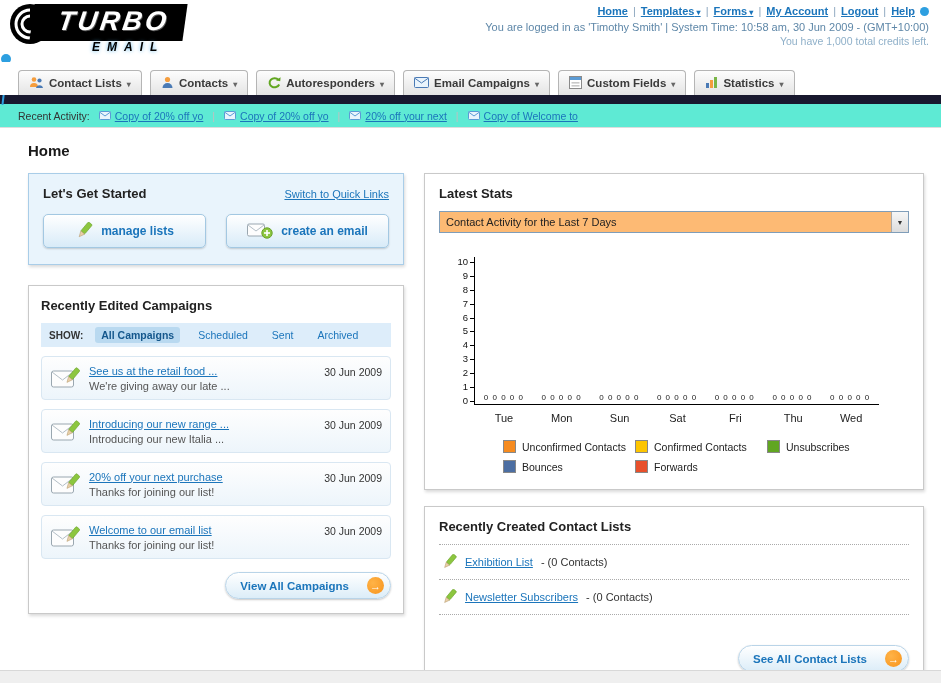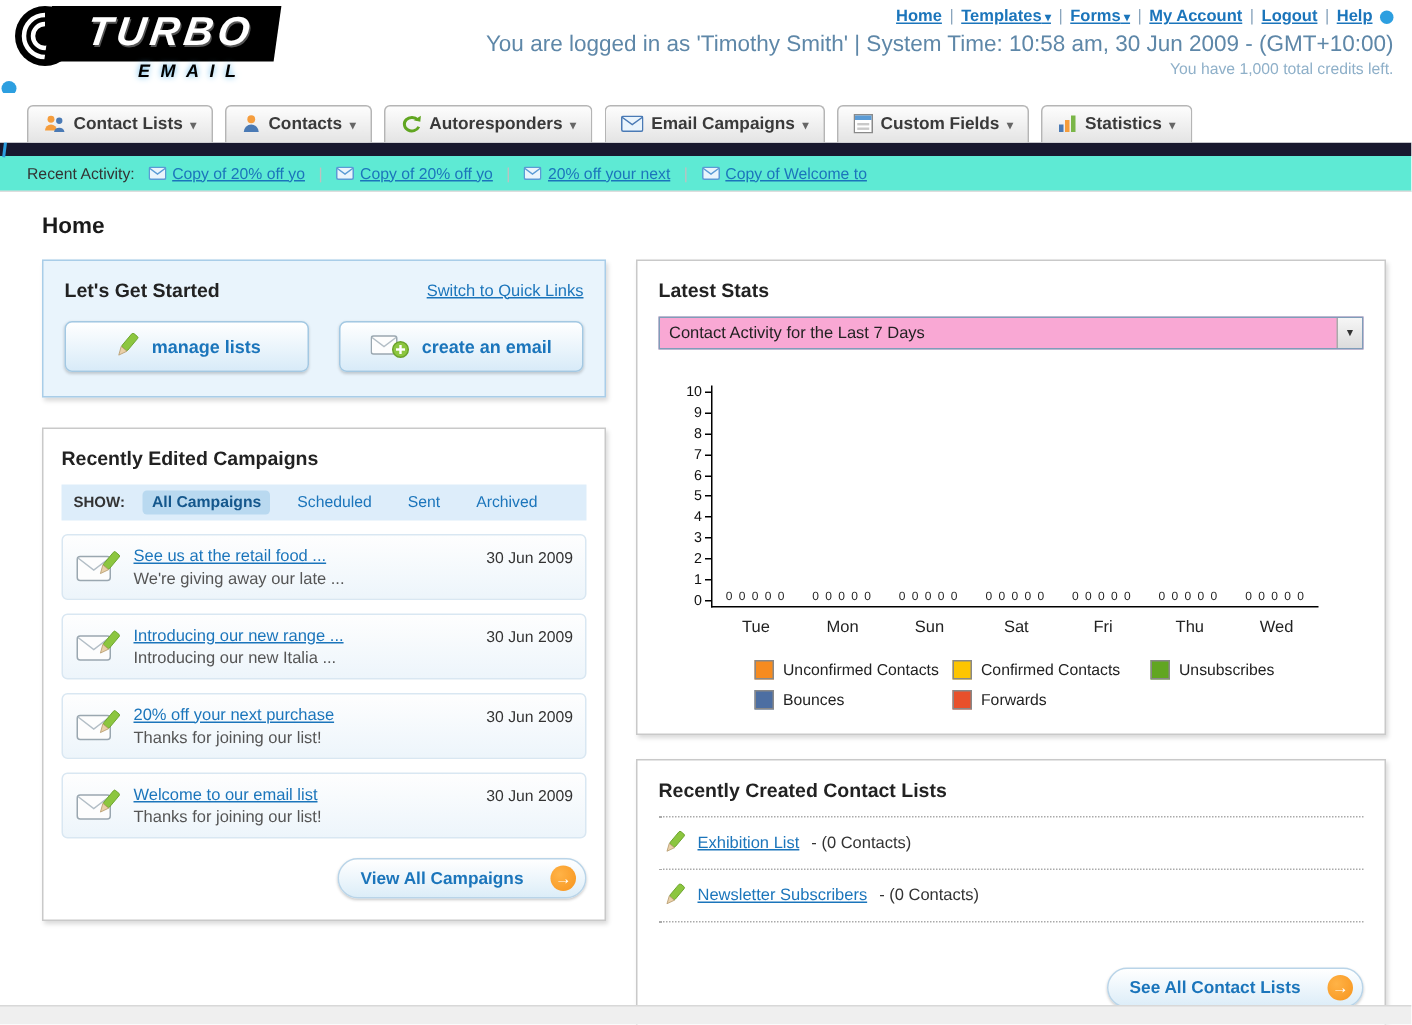--- a/index.html
+++ b/index.html
@@ -32,7 +32,7 @@
   .top-link.has-caret::after { content: " ▾"; font-size: 8px; text-decoration: none; }
   .sep::after { content: "|"; color: #8aa5bd; }
   .help-dot { width: 9px; height: 9px; border-radius: 50%; background: #2d9fe0; display: inline-block; }
-  .login-info { margin-top: 4px; color: #5e87a8; font-size: 15px; }
+  .login-info { margin-top: 4px; color: #5e87a8; font-size: 11px; }
   .credits-info { margin-top: 2px; color: #8fb0c9; font-size: 10.5px; }
   
   .navbar { position: relative; background: #fff; padding: 8px 0 0 18px; height: 33px; white-space: nowrap; }

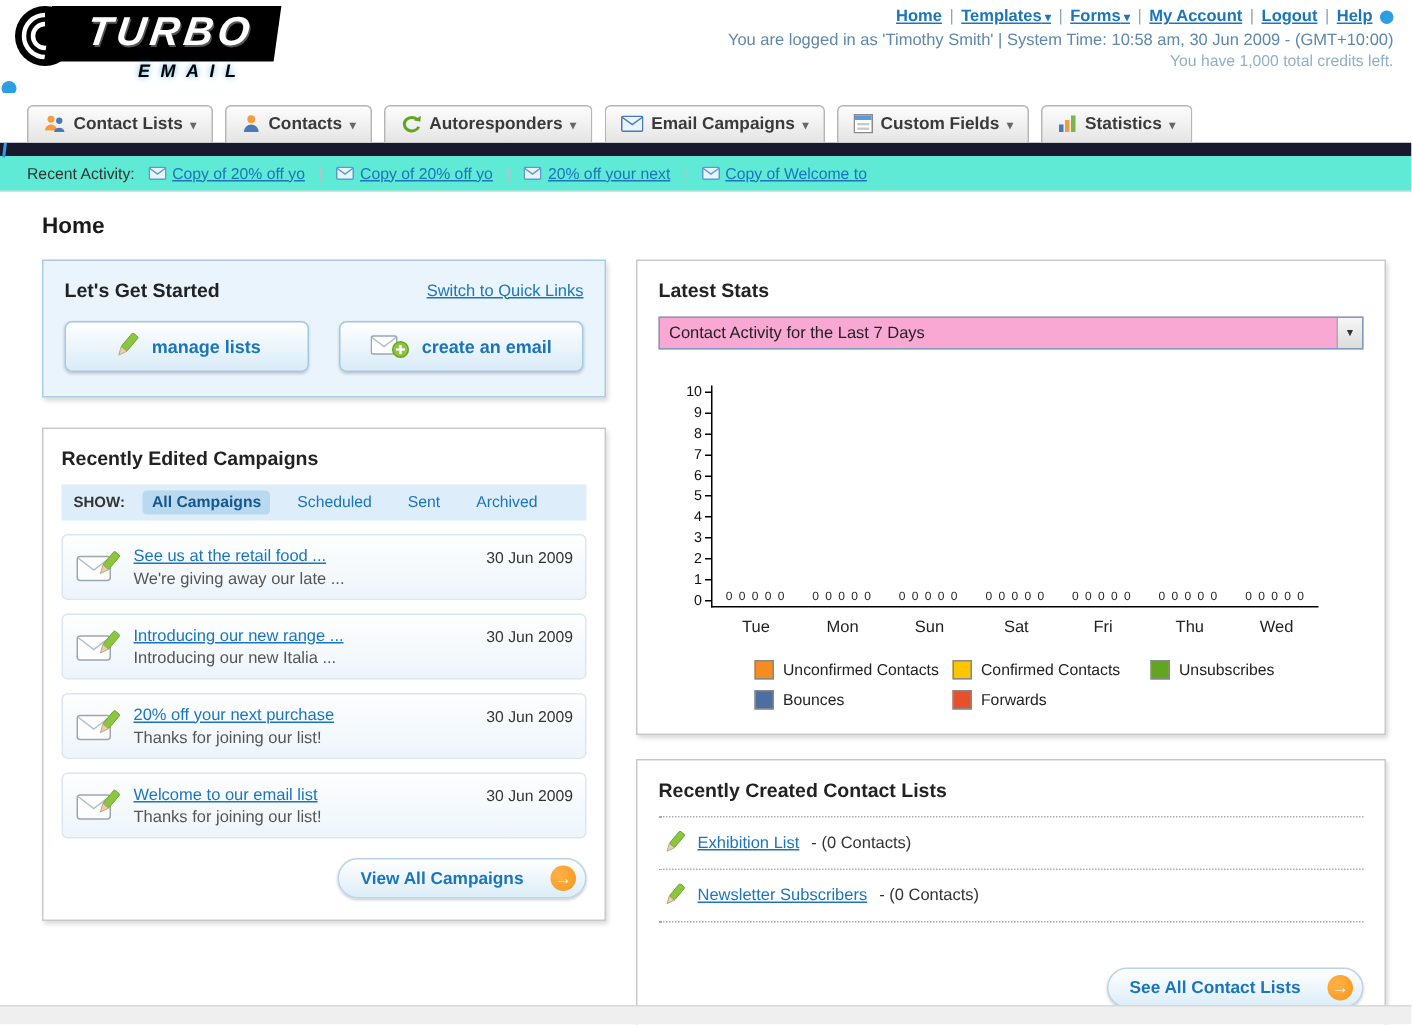--- a/index.html
+++ b/index.html
@@ -102,7 +102,7 @@
   
   .stats-panel { padding: 12px 14px 16px; }
   .select-box {
-    margin-top: 10px; height: 22px; border: 1px solid #7f9db9; background: #f9a8d4;
+    margin-top: 10px; height: 22px; border: 1px solid #7f9db9; background: #fdba74;
     display: flex; align-items: center; justify-content: space-between;
     font-size: 11px; color: #222; padding-left: 6px; cursor: pointer;
   }

